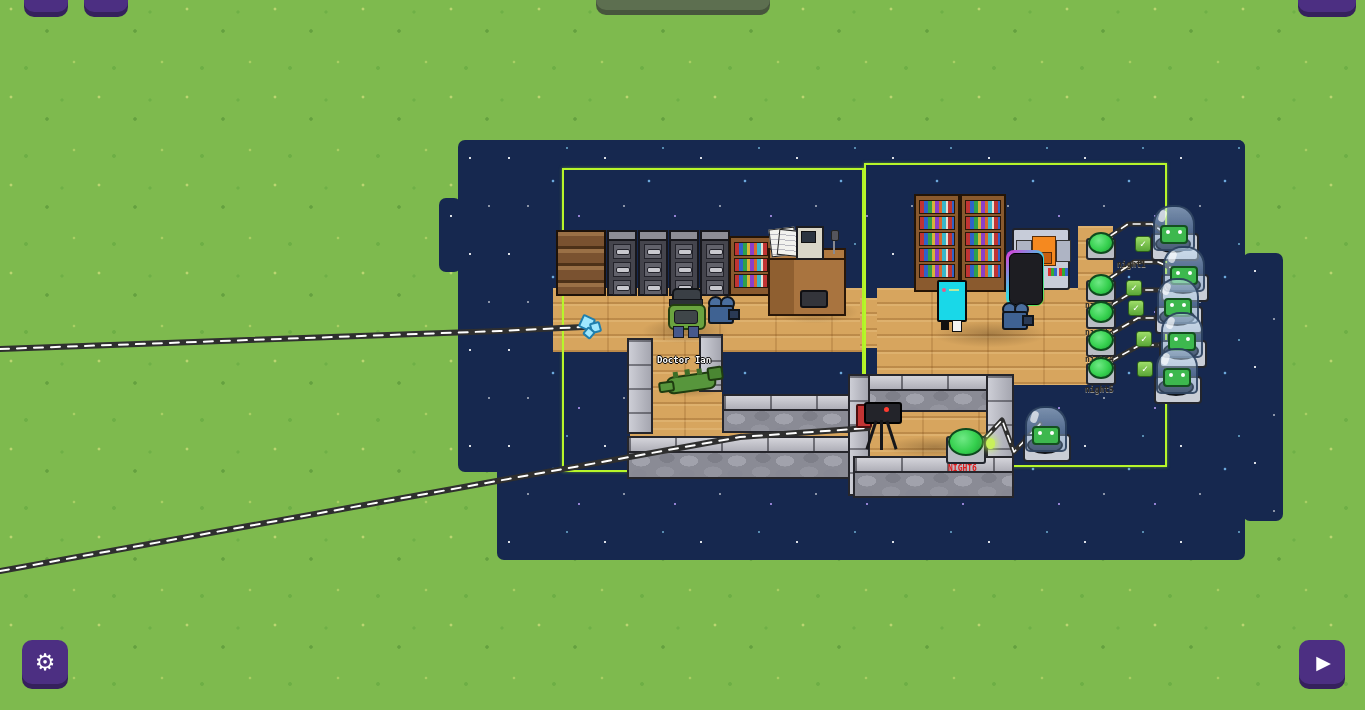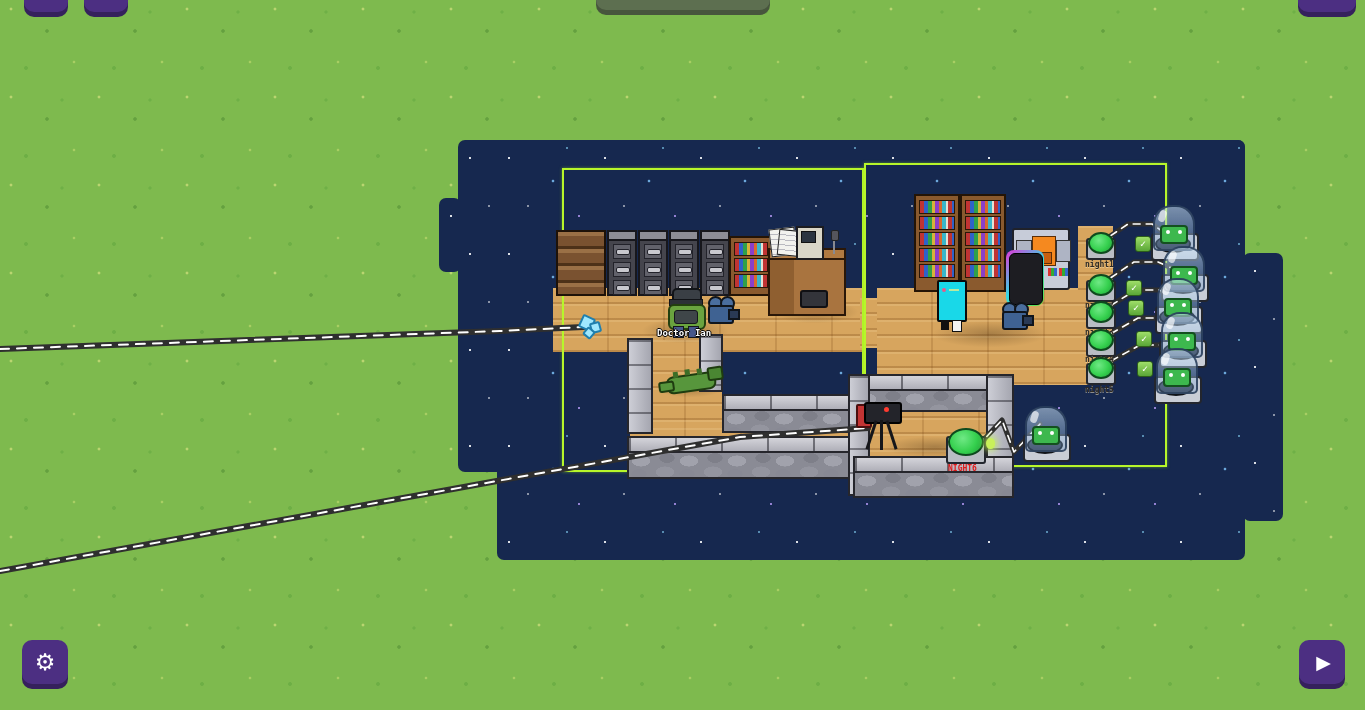--- a/index.html
+++ b/index.html
@@ -300,7 +300,7 @@
       <div class="plate"></div>
       <div class="btn"></div>
     </div>
-  <div class="swlabel" style="left:1085px;top:260px;">night1</div>
+  <div class="swlabel" style="left:1117px;top:260px;">night1</div>
   <div class="switch" style="left:1084px;top:274px;">
       <div class="plate"></div>
       <div class="btn"></div>

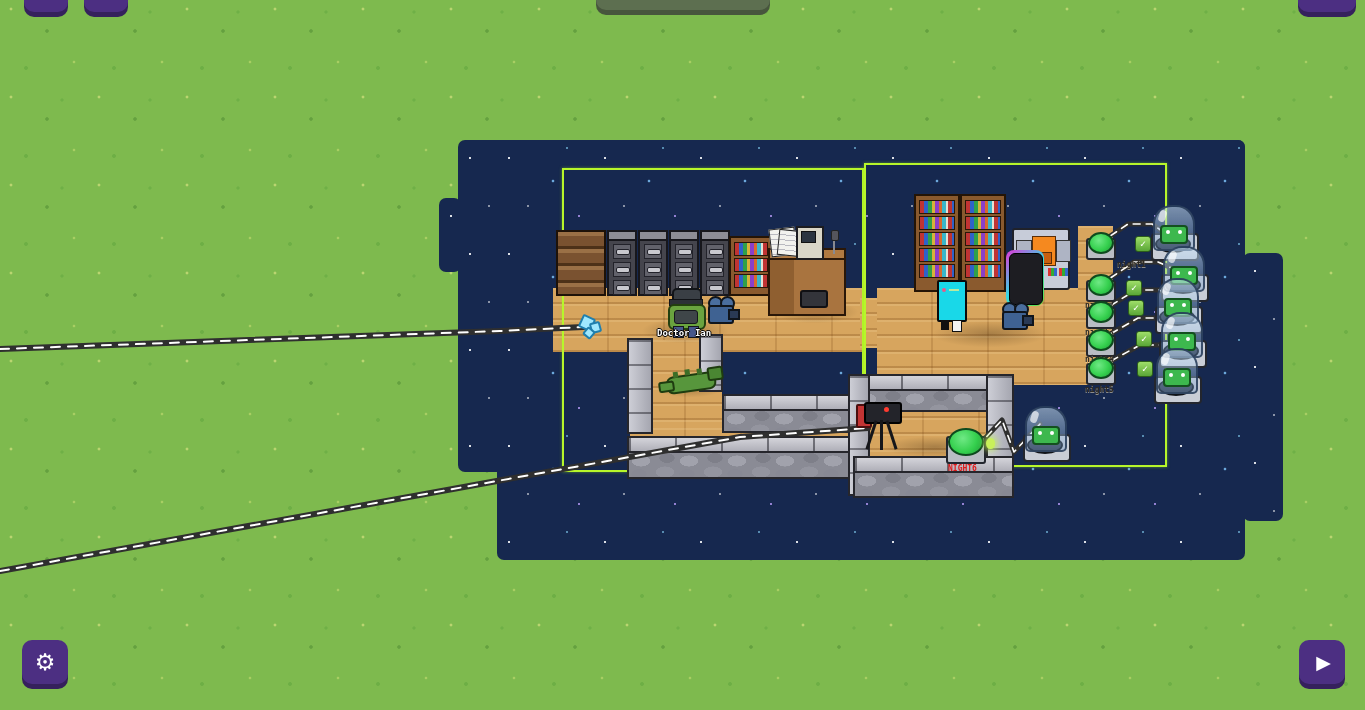--- a/index.html
+++ b/index.html
@@ -233,7 +233,7 @@
     <div style="position:absolute;left:9px;top:38px;width:9px;height:10px;background:#47588c;border:1px solid #16181c;"></div>
     <div style="position:absolute;left:24px;top:38px;width:9px;height:10px;background:#47588c;border:1px solid #16181c;"></div>
   </div>
-  <div class="name-label" style="left:657px;top:328px;">Doctor Ian</div>
+  <div class="name-label" style="left:657px;top:355px;">Doctor Ian</div>
 
   <div class="camera" style="left:706px;top:296px;">
     <div class="reel" style="left:2px;"></div>

